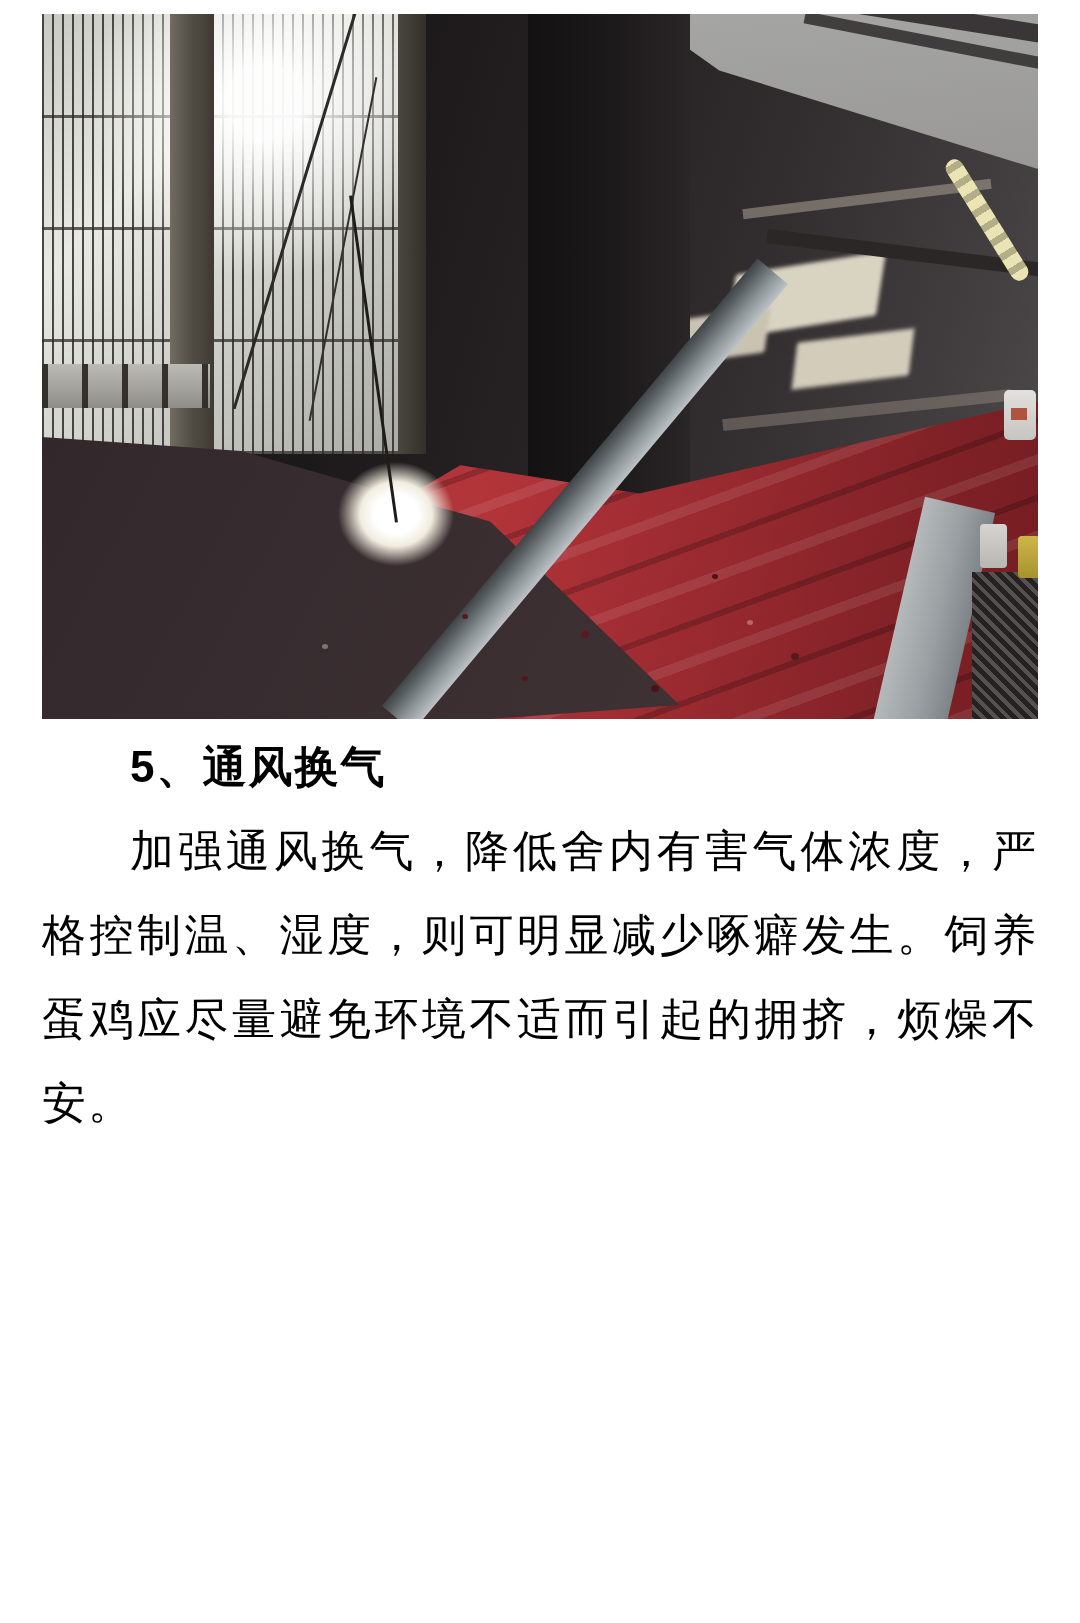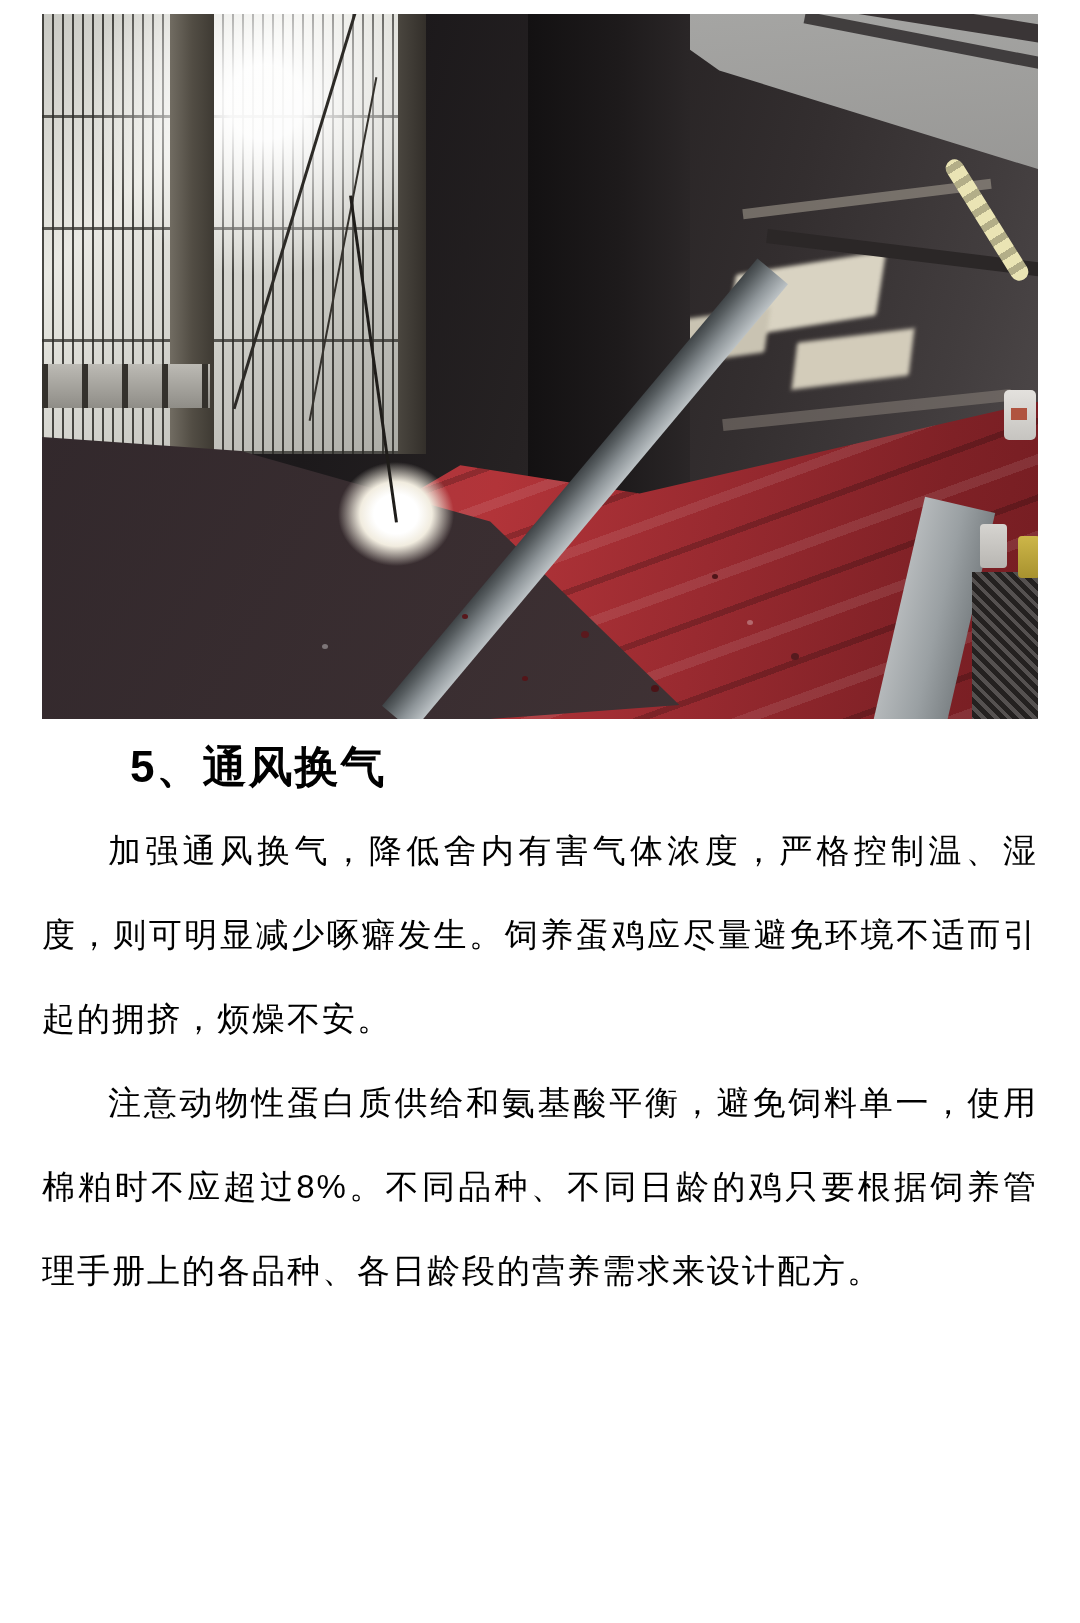--- a/index.html
+++ b/index.html
@@ -160,7 +160,7 @@
   }
   .body-paragraph {
     margin: 0;
-    font-size: 33px;
+    font-size: 44px;
     line-height: 84px;
     font-weight: 400;
     text-indent: 2em;

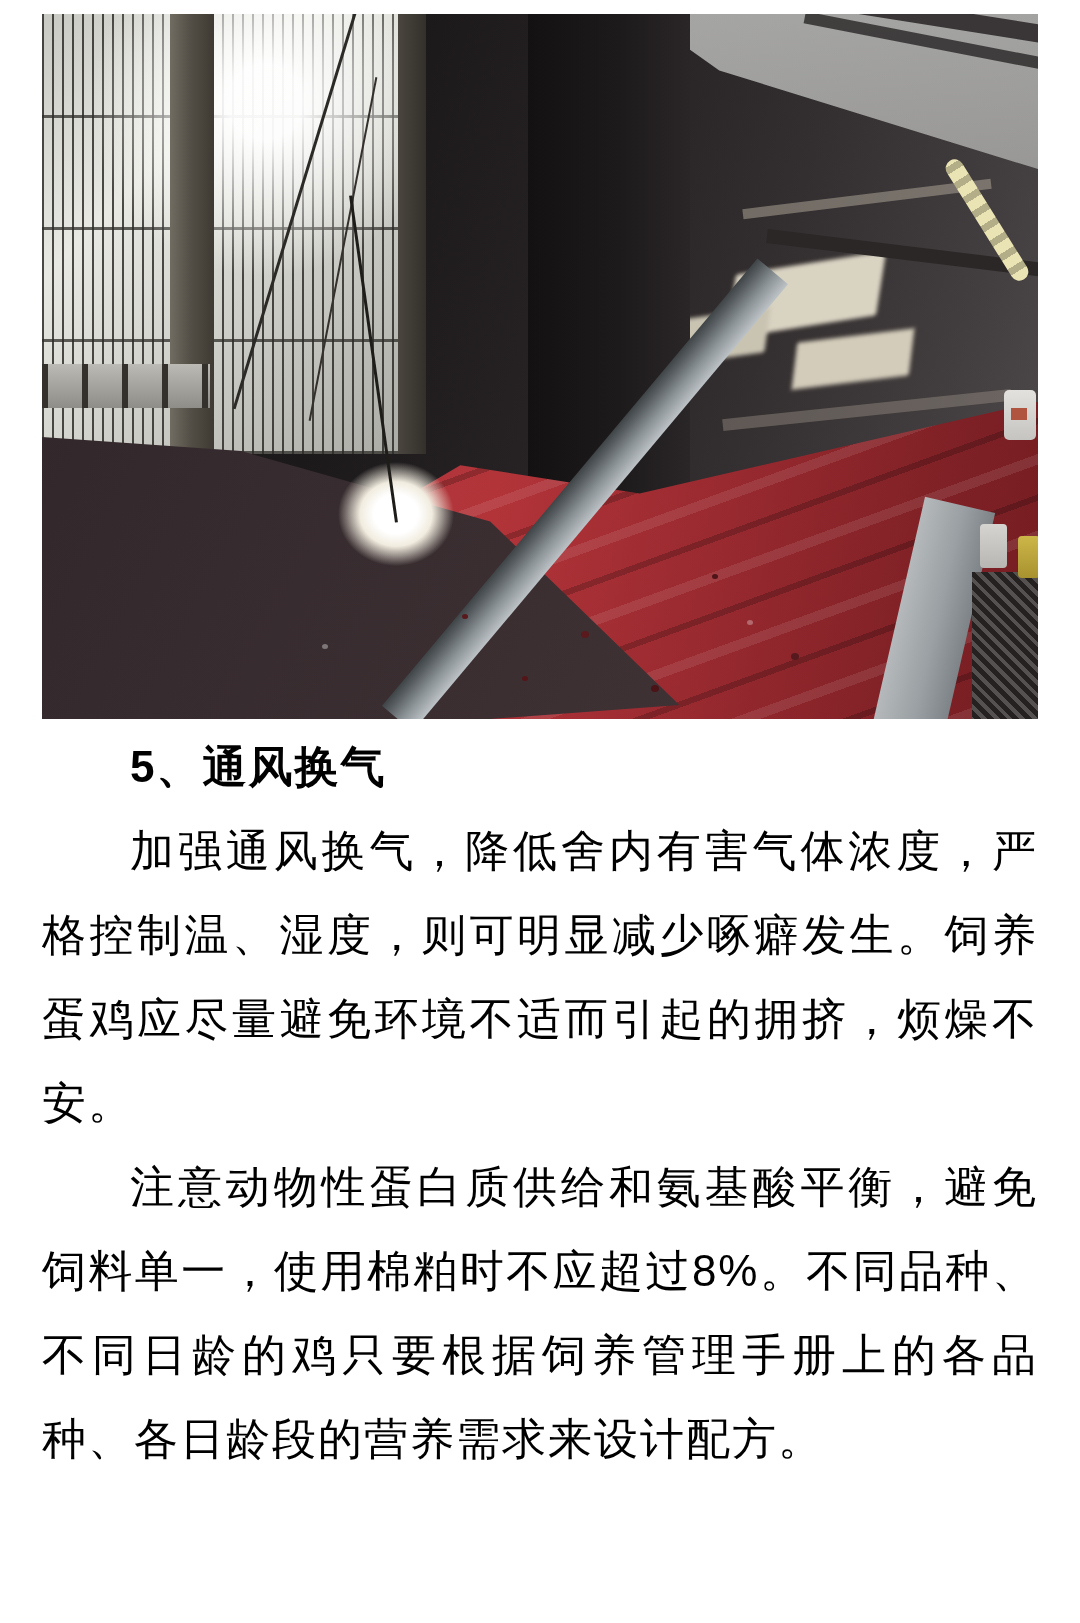--- a/index.html
+++ b/index.html
@@ -212,7 +212,6 @@
   <section class="article">
     <h2 class="section-heading">5、通风换气</h2>
     <p class="body-paragraph">加强通风换气，降低舍内有害气体浓度，严格控制温、湿度，则可明显减少啄癖发生。饲养蛋鸡应尽量避免环境不适而引起的拥挤，烦燥不安。</p>
-    <p class="body-paragraph">注意动物性蛋白质供给和氨基酸平衡，避免饲料单一，使用棉粕时不应超过8%。不同品种、不同日龄的鸡只要根据饲养管理手册上的各品种、各日龄段的营养需求来设计配方。</p>
   </section>
 
 </div>

